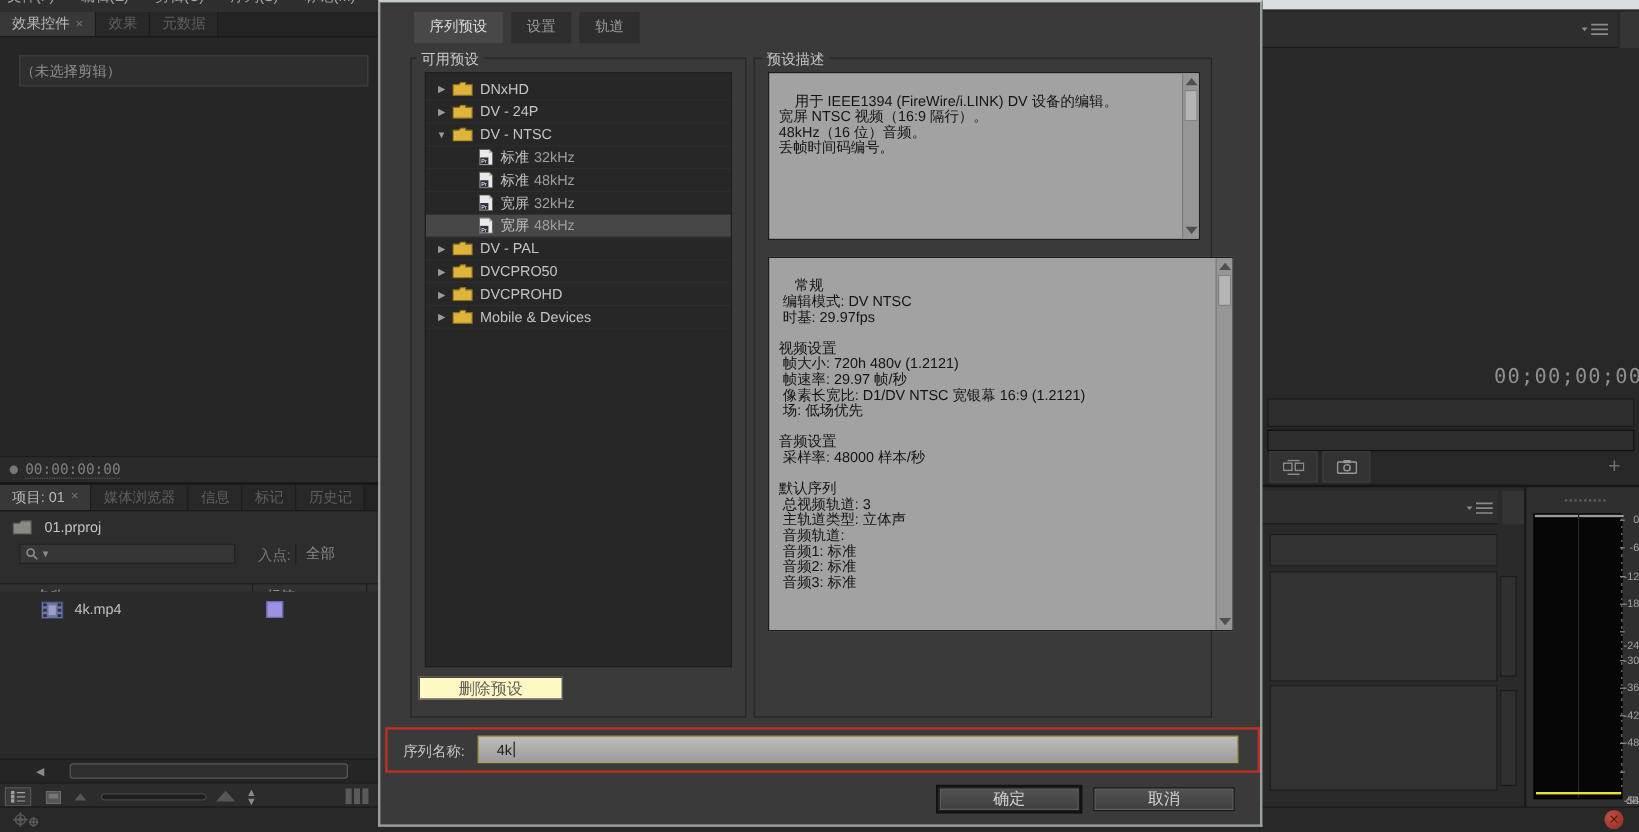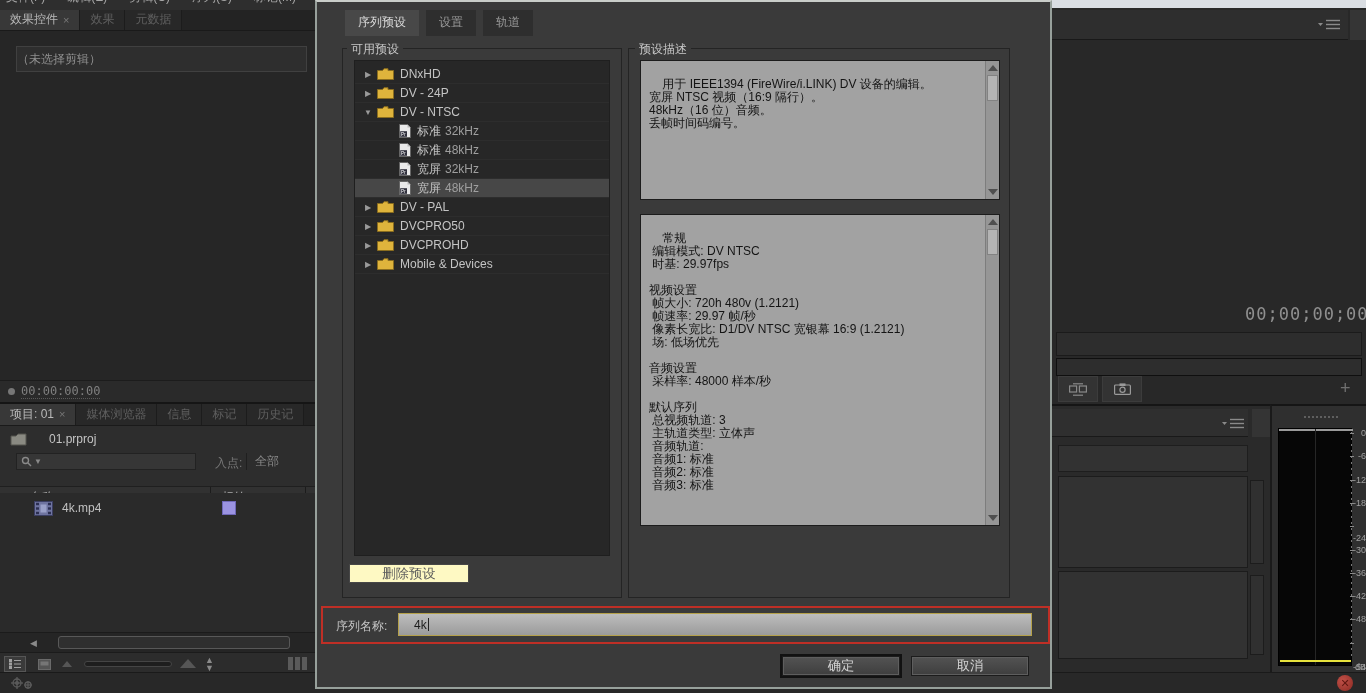--- a/index.html
+++ b/index.html
@@ -444,7 +444,7 @@
     <div class="scroll"><span class="up"></span><span class="thumb"></span><span class="dn"></span></div>
   </div>
 
-  <div class="descbox" style="left:323px;top:212px;width:360px;height:312px;">
+  <div class="descbox" style="left:323px;top:212px;width:388px;height:312px;">
     <span>常规
  编辑模式: DV NTSC
  时基: 29.97fps

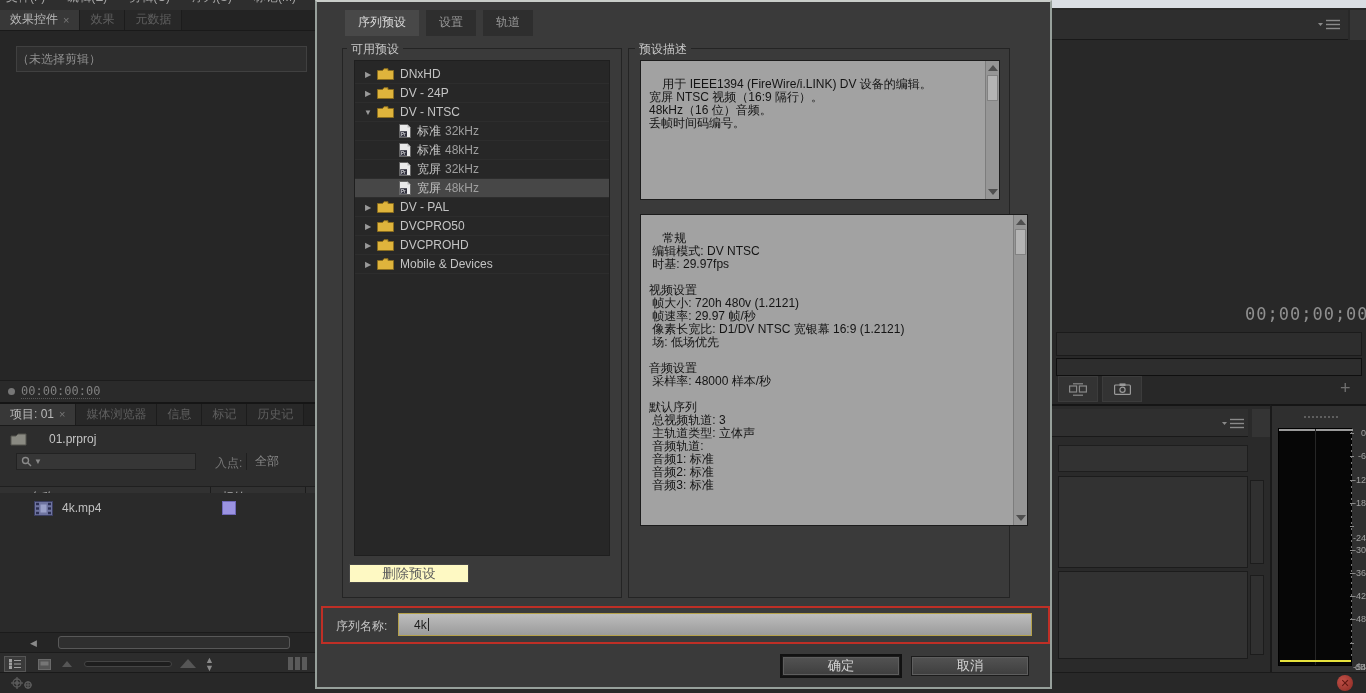--- a/index.html
+++ b/index.html
@@ -101,7 +101,7 @@
       </div>
     </div>
 
-  <div class="abs" style="left:0;top:24px;width:345px;height:22px;display:flex;align-items:center;gap:22px;padding-left:10px;">
+  <div class="abs" style="left:0;top:24px;width:345px;height:22px;display:flex;align-items:center;gap:10px;padding-left:10px;">
     <span>
       <svg width="17" height="13" viewBox="0 0 17 13">
           <path d="M1 3 h5 l2 -2 h8 v11 h-15 z" fill="#8a8a82" stroke="#55554f"></path>

